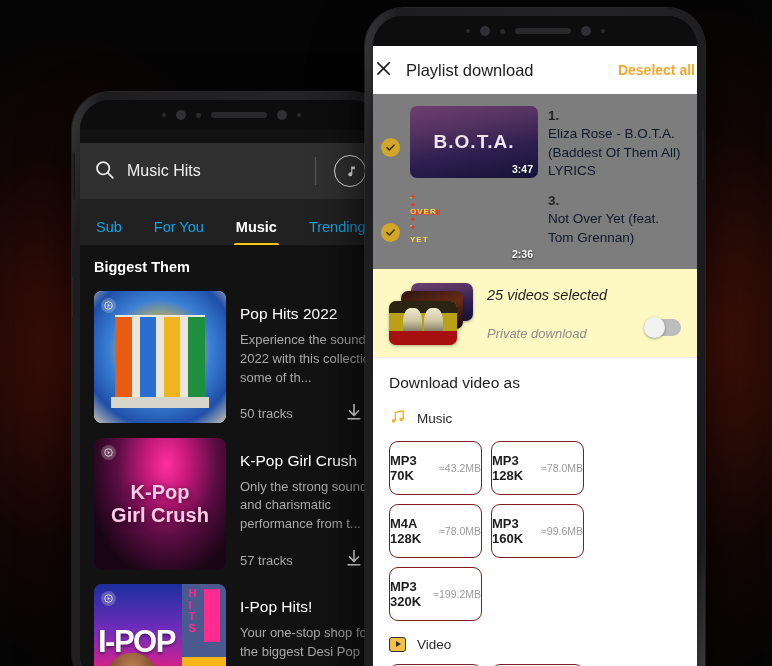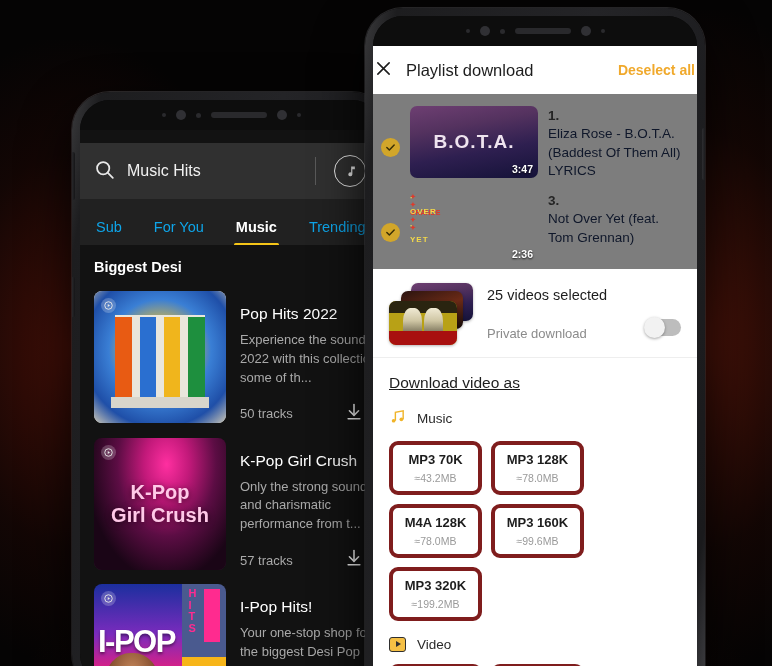--- a/index.html
+++ b/index.html
@@ -335,7 +335,7 @@
           <div class="tab">Cha</div>
         </div>
 
-        <div class="section-title">Biggest Desi</div>
+        <div class="section-title">Biggest Them</div>
 
         <div class="plist">
           <div class="thumb-wrap">

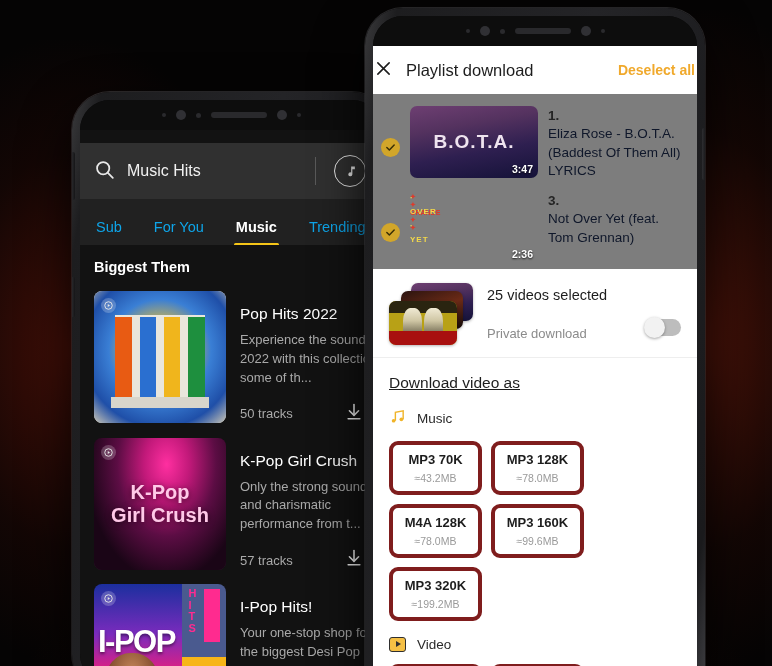--- a/index.html
+++ b/index.html
@@ -238,9 +238,10 @@
 
   
   .summary-card {
-    background:#ffffff; flex:0 0 auto; padding:14px 16px 12px;
+    background:#fef9c3; flex:0 0 auto; padding:14px 16px 12px;
     display:flex; align-items:center; gap:14px;
     border-bottom:1px solid #eee;
+    font-style:italic;
   }
   .stack { position:relative; width:84px; height:62px; flex:0 0 auto; }
   .stack > div {

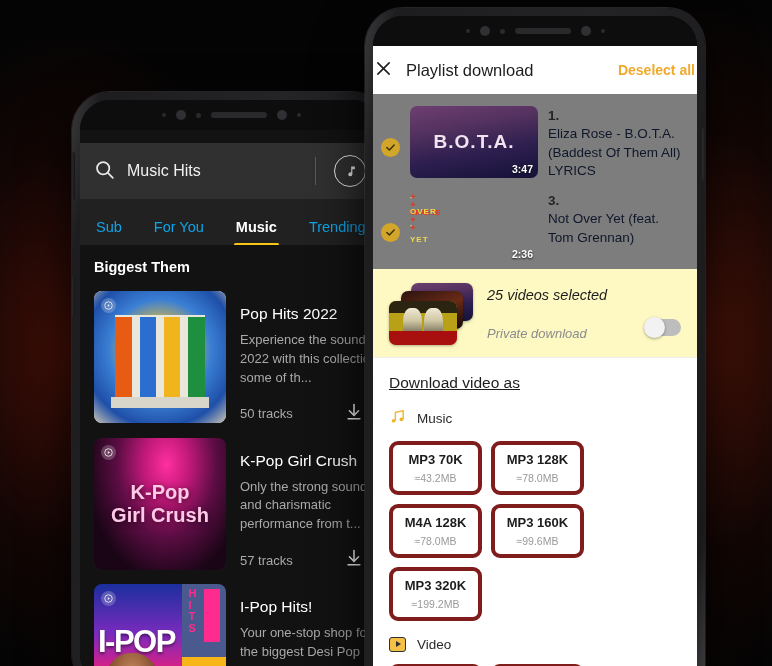--- a/index.html
+++ b/index.html
@@ -268,7 +268,7 @@
   .dl-section {
     background:#fff; flex:1; padding:16px 16px 0; overflow:hidden;
   }
-  .dl-as { font-size:15.5px; color:#1d1d1d; margin-bottom:16px;text-decoration:underline; }
+  .dl-as { font-size:15.5px; color:#1d1d1d; margin-bottom:16px; }
   .cat-row { display:flex; align-items:center; gap:11px; margin-bottom:12px; }
   .cat-label { font-size:13.5px; color:#2a2a2a; }
   .opt-grid { display:flex; flex-wrap:wrap; gap:9px; margin-bottom:16px; }

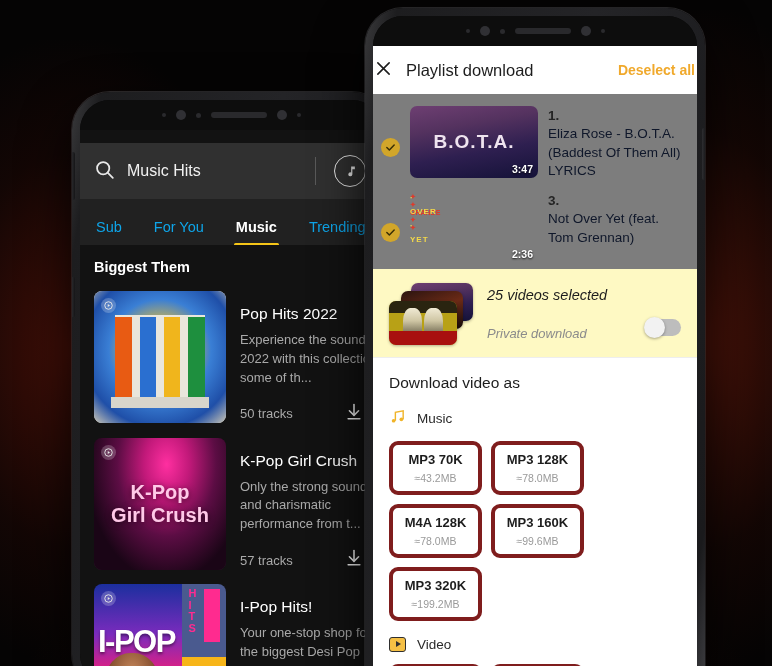--- a/index.html
+++ b/index.html
@@ -273,8 +273,8 @@
   .cat-label { font-size:13.5px; color:#2a2a2a; }
   .opt-grid { display:flex; flex-wrap:wrap; gap:9px; margin-bottom:16px; }
   .opt {
-    width:93px; height:54px; border:4px solid #7f1d1d; border-radius:9px;
-    display:flex; flex-direction:column; align-items:center; justify-content:center;
+    width:93px; height:54px; border:1px solid #7f1d1d; border-radius:9px;
+    display:flex; flex-direction:row; align-items:center; justify-content:center;
     gap:5px; background:#fff;
   }
   .opt-name { font-size:13px; font-weight:bold; color:#1d1d1d; }

